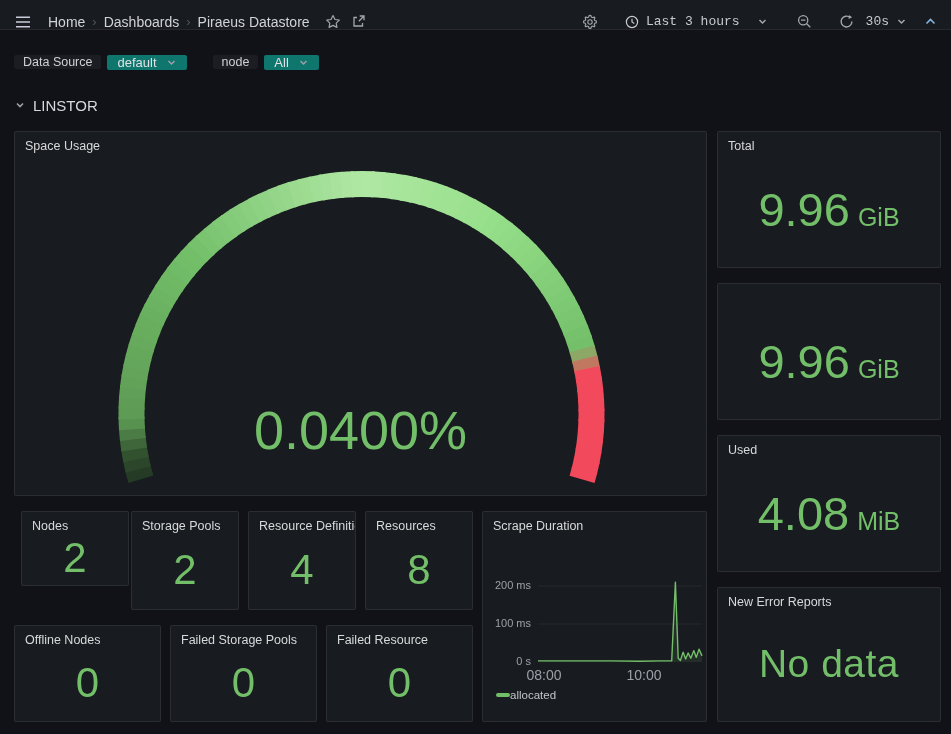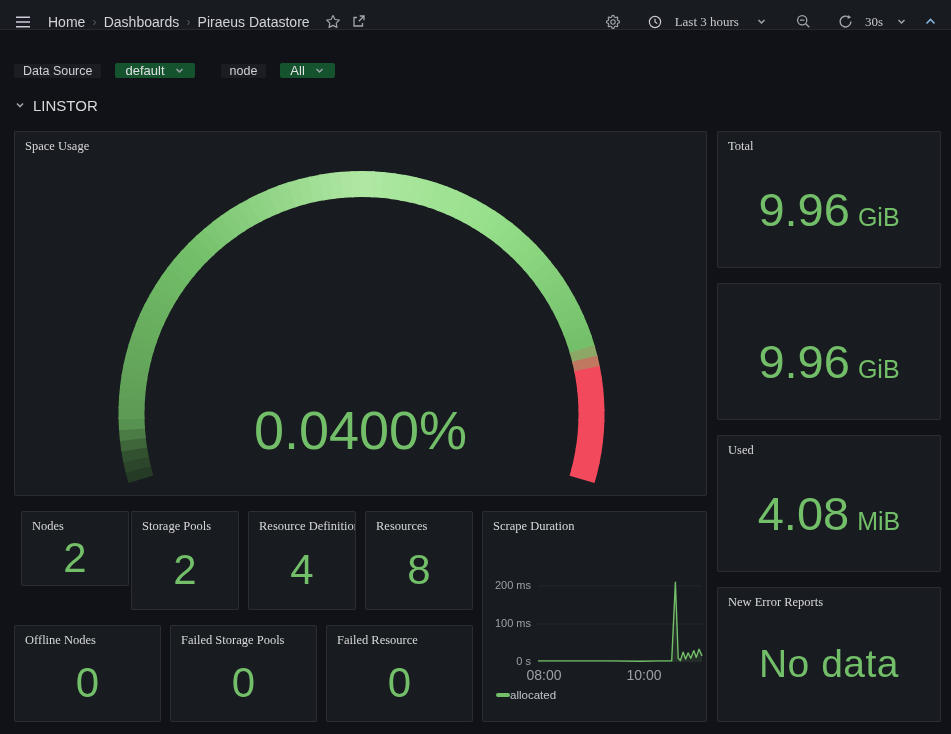--- a/index.html
+++ b/index.html
@@ -33,8 +33,8 @@
   .tb-left .icon-btn.after-crumbs{margin-left:10px;}
   .time-btn,.interval-btn{
     background:none;border:none;color:#c9cacf;cursor:pointer;
-    display:flex;align-items:center;gap:13px;font-size:13px;height:26px;padding:0 6px;
-    font-family:Liberation Serif, serif;
+    display:flex;align-items:center;gap:7px;font-size:13px;height:26px;padding:0 6px;
+    font-family:Liberation Mono, monospace;
   }
   .tb-right .icon-btn{margin-left:4px;}
   .tb-right .sp{margin-left:16px;}

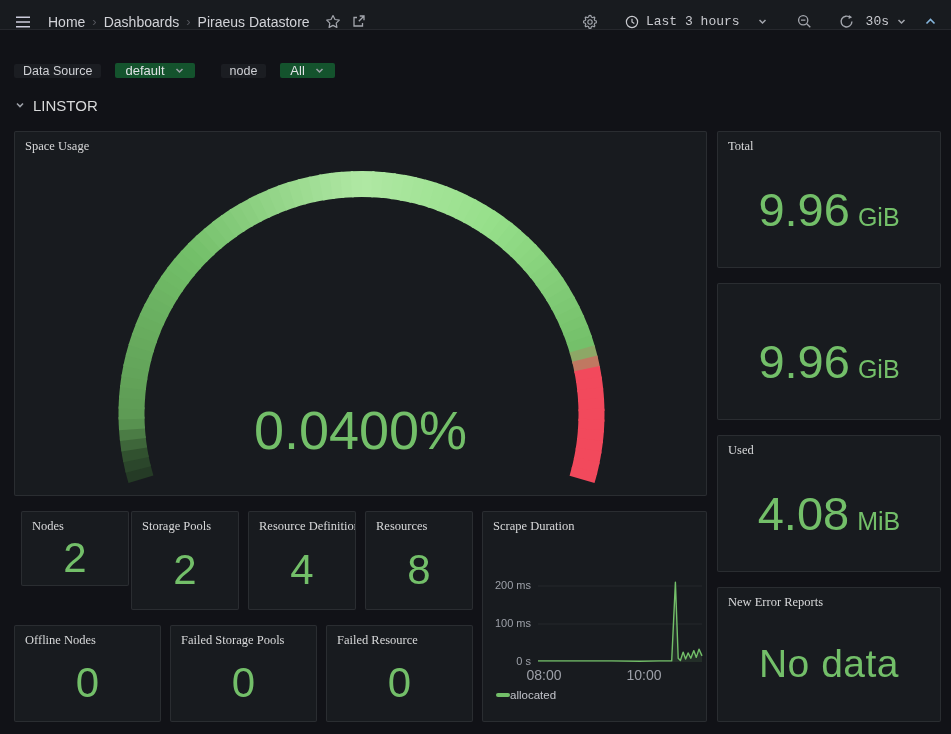--- a/index.html
+++ b/index.html
@@ -44,7 +44,7 @@
     position:absolute;top:44px;left:14px;right:14px;height:36px;
     display:flex;align-items:center;gap:26px;
   }
-  .var-group{display:flex;align-items:flex-end;height:32px;gap:14px;}
+  .var-group{display:flex;align-items:center;height:32px;gap:6px;}
   .var-label{
     display:flex;align-items:center;padding:0 9px;font-size:12.5px;color:#cfd0d5;
     background:#1b1d22;border-radius:2px;

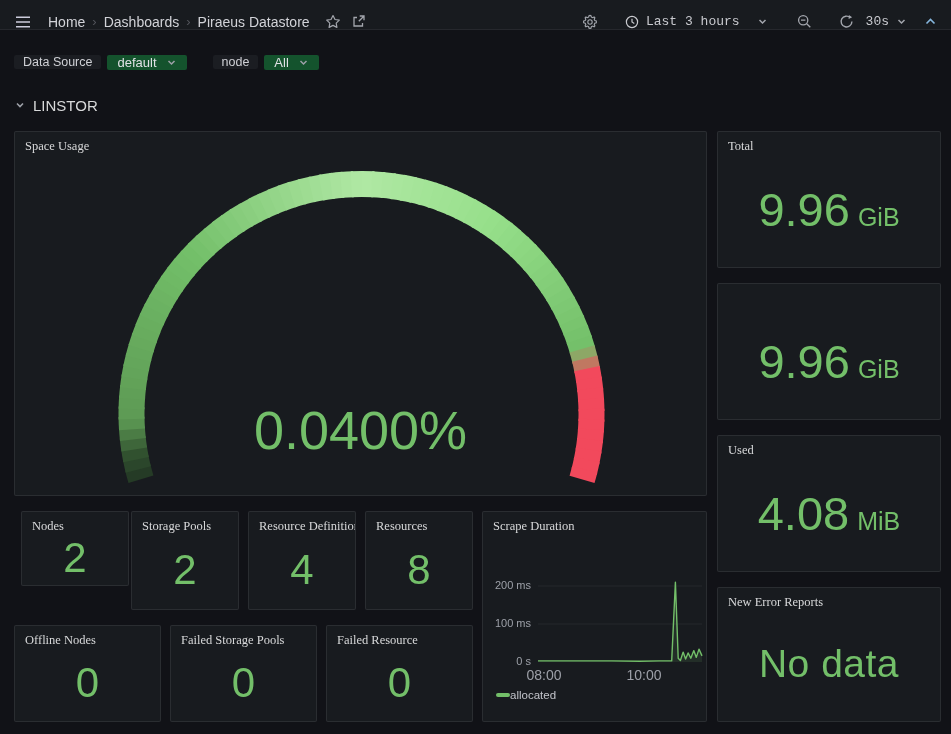--- a/index.html
+++ b/index.html
@@ -51,7 +51,7 @@
   }
   .var-control{
     display:flex;align-items:center;gap:9px;padding:0 10px;font-size:13px;color:#e0e1e5;
-    background:#14532d;border-radius:2px;cursor:pointer;border:none;font-family:inherit;
+    background:#0f766e;border-radius:2px;cursor:pointer;border:none;font-family:inherit;
   }
   
   .row-header{

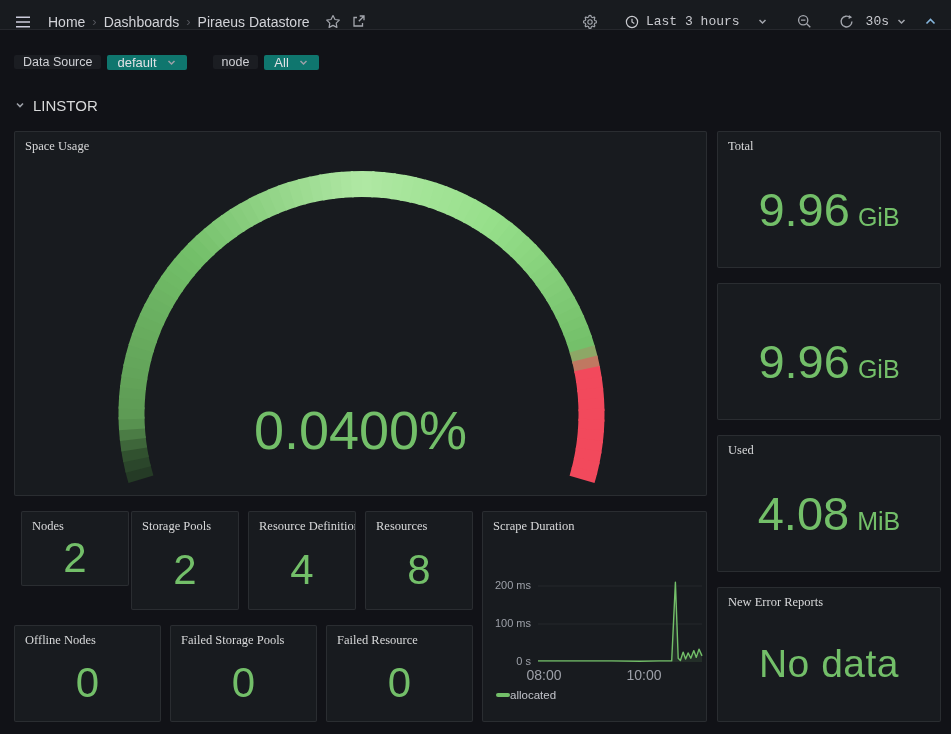--- a/index.html
+++ b/index.html
@@ -68,7 +68,6 @@
     font-size:12.5px;font-weight:400;color:#d8d9da;
     padding:7px 10px 0;white-space:nowrap;overflow:hidden;text-overflow:clip;
     cursor:pointer;
-    font-family:Liberation Serif, serif;
   }
   .stat-value{
     position:absolute;left:0;right:0;top:26px;bottom:8px;

